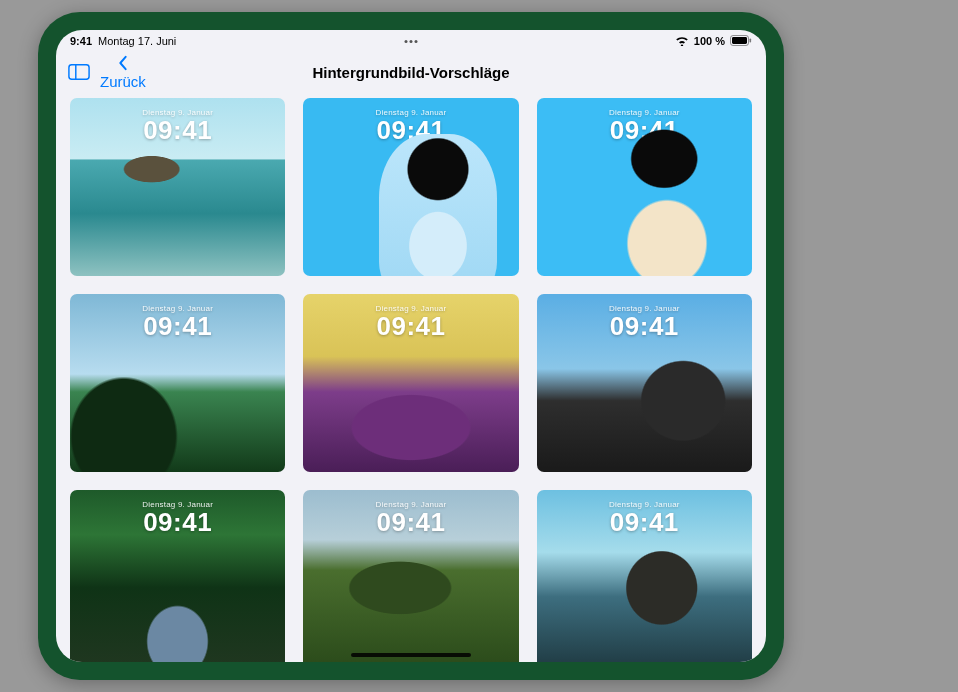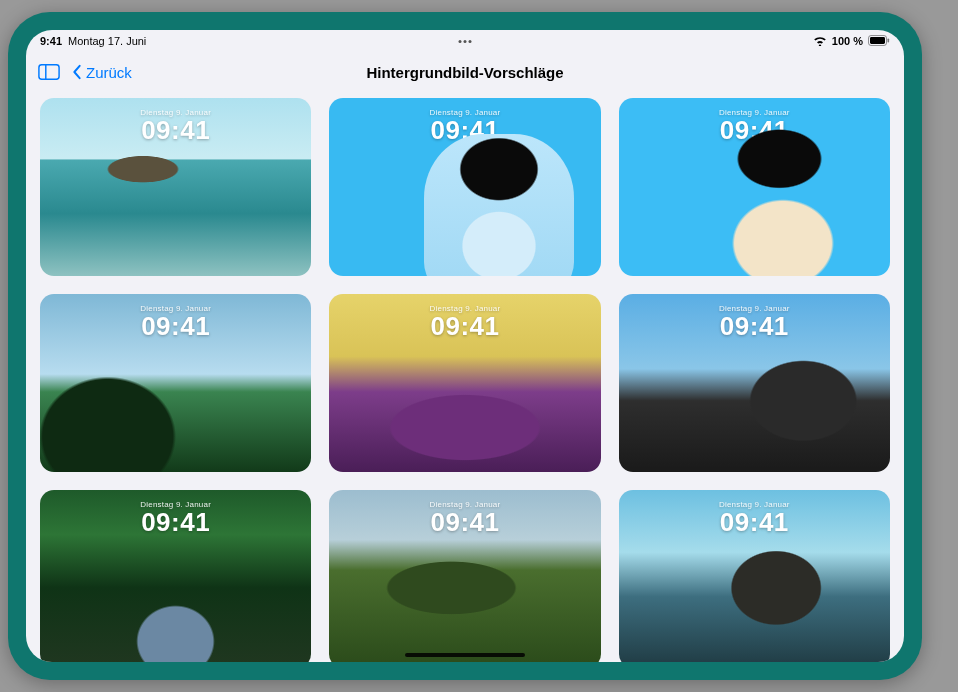--- a/index.html
+++ b/index.html
@@ -13,9 +13,9 @@
   }
   .device-frame {
     position: absolute;
-    left: 8px; top: 12px;
-    width: 914px; height: 668px;
-    background: #0f766e;
+    left: 38px; top: 12px;
+    width: 746px; height: 668px;
+    background: #14532d;
     border-radius: 42px;
     box-shadow: 0 4px 20px rgba(0,0,0,0.3);
     padding: 18px;

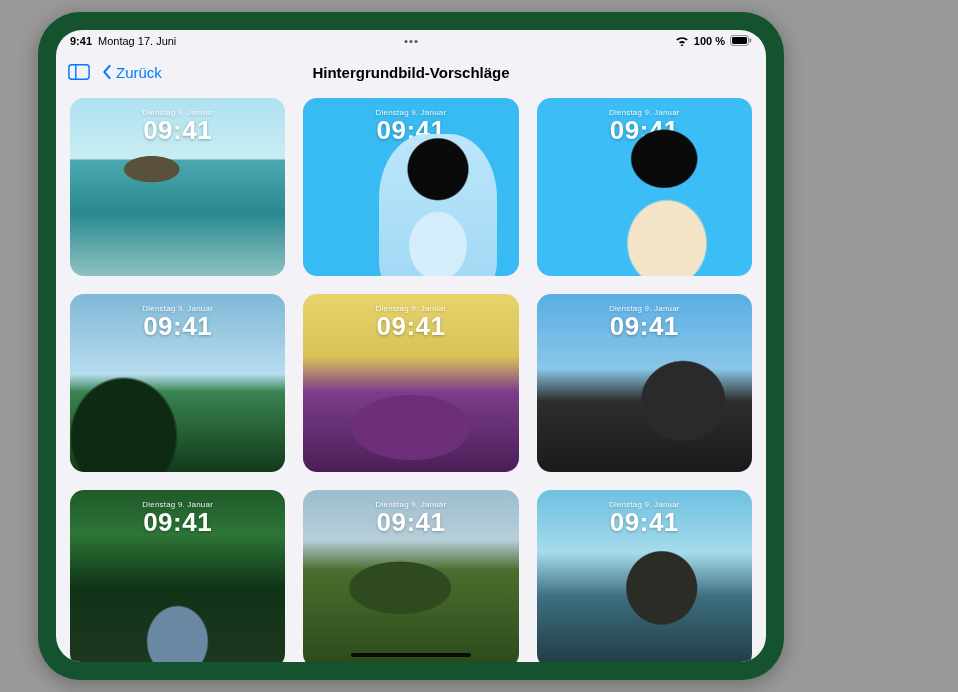--- a/index.html
+++ b/index.html
@@ -58,7 +58,7 @@
     position: relative;
   }
   .nav-left { display:flex; align-items:center; gap: 10px; }
-  .sidebar-btn, .back-btn { color: #007aff; display:flex; align-items:center; gap:2px; cursor:pointer; }
+  .sidebar-btn, .back-btn { color: #007aff; display:flex; align-items:center; gap:2px; cursor:pointer;flex-direction:column; }
   .sidebar-btn svg { width:22px; height:18px; }
   .back-btn svg { width:14px; height:16px; }
   .back-label { font-size:15px; }

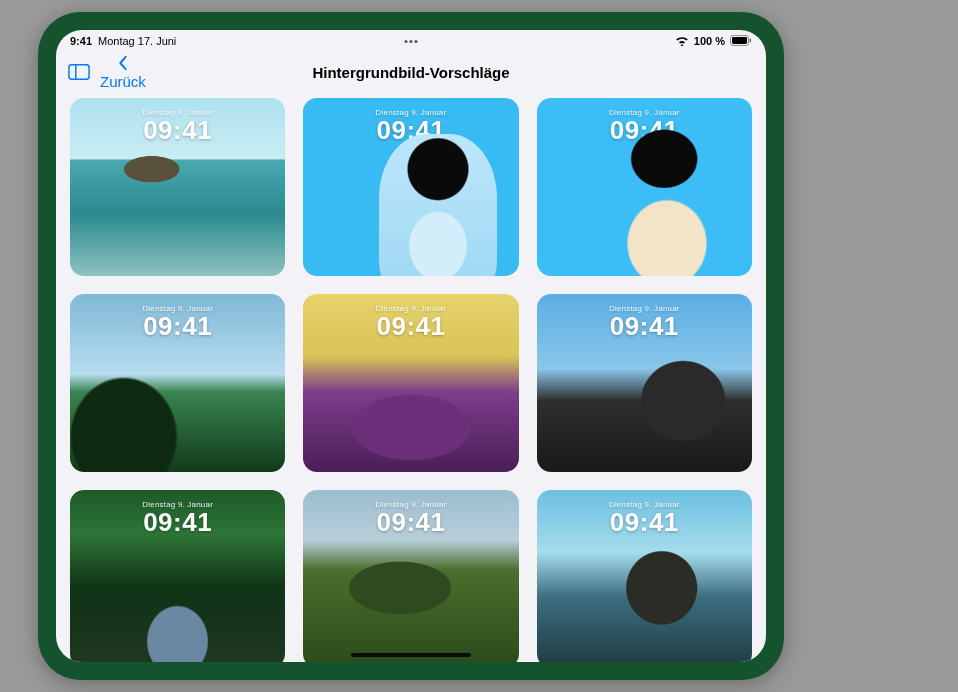--- a/index.html
+++ b/index.html
@@ -78,7 +78,7 @@
   }
   .tile {
     position: relative;
-    border-radius: 14px;
+    border-radius: 7px;
     overflow: hidden;
     cursor: pointer;
   }

